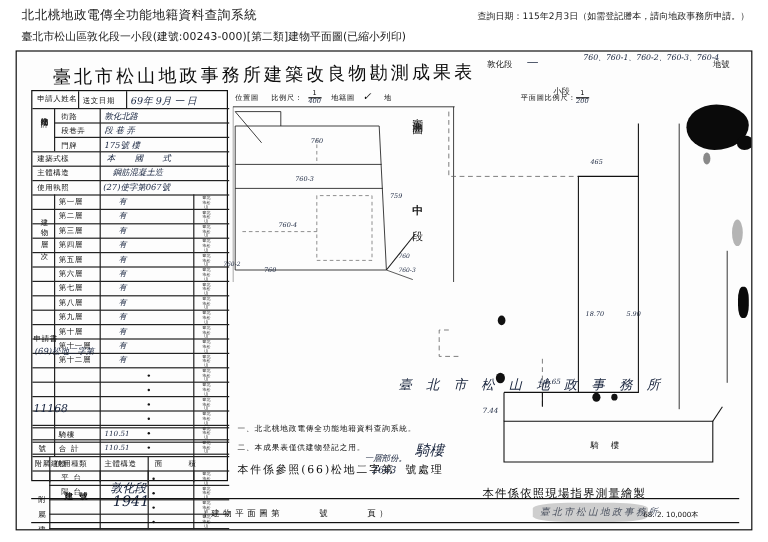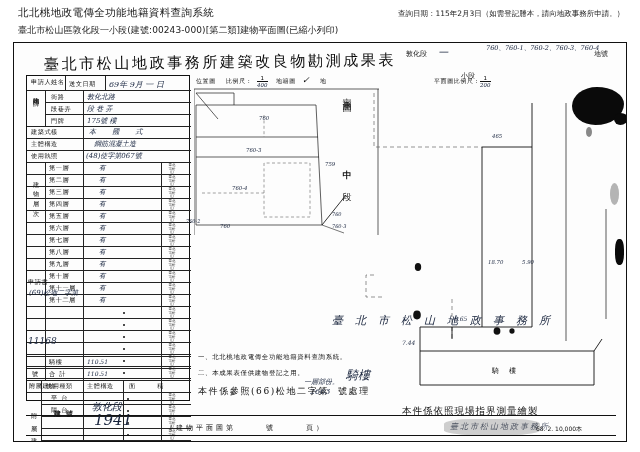--- a/index.html
+++ b/index.html
@@ -150,7 +150,7 @@
       <div class="lcell" style="left:4px;top:64px;">主體構造</div>
       <div class="hval" style="left:44px;top:63px;margin-left:23px;">鋼筋混凝土造</div>
       <div class="lcell" style="left:4px;top:76px;">使用執照</div>
-      <div class="hval" style="left:59px;top:75px;">(48)使字第067號</div>
+      <div class="hval" style="left:59px;top:75px;">(27)使字第067號</div>
 
       <div class="vline" style="left:18px;top:86px;height:194px;"></div>
       <div class="vline" style="left:56px;top:86px;height:194px;"></div>

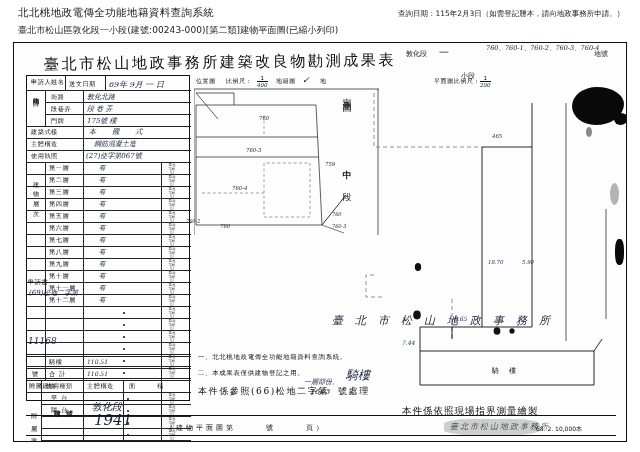--- a/index.html
+++ b/index.html
@@ -278,7 +278,7 @@
 
     <div class="lcell" style="position:absolute;left:40px;top:366px;font-size:7px;letter-spacing:5px;font-weight:bold;">建號</div>
     <div class="hand" style="position:absolute;left:78px;top:357px;font-size:10px;">敦化段</div>
-    <div class="hand" style="position:absolute;left:80px;top:368px;font-size:15px;">1941</div>
+    <div class="hand" style="position:absolute;left:80px;top:368px;font-size:12px;">1941</div>
 
     <div style="position:absolute;left:180px;top:28px;width:418px;height:4px;"></div>
     <div class="panel-hdr" style="left:182px;top:34px;">位置圖</div>

